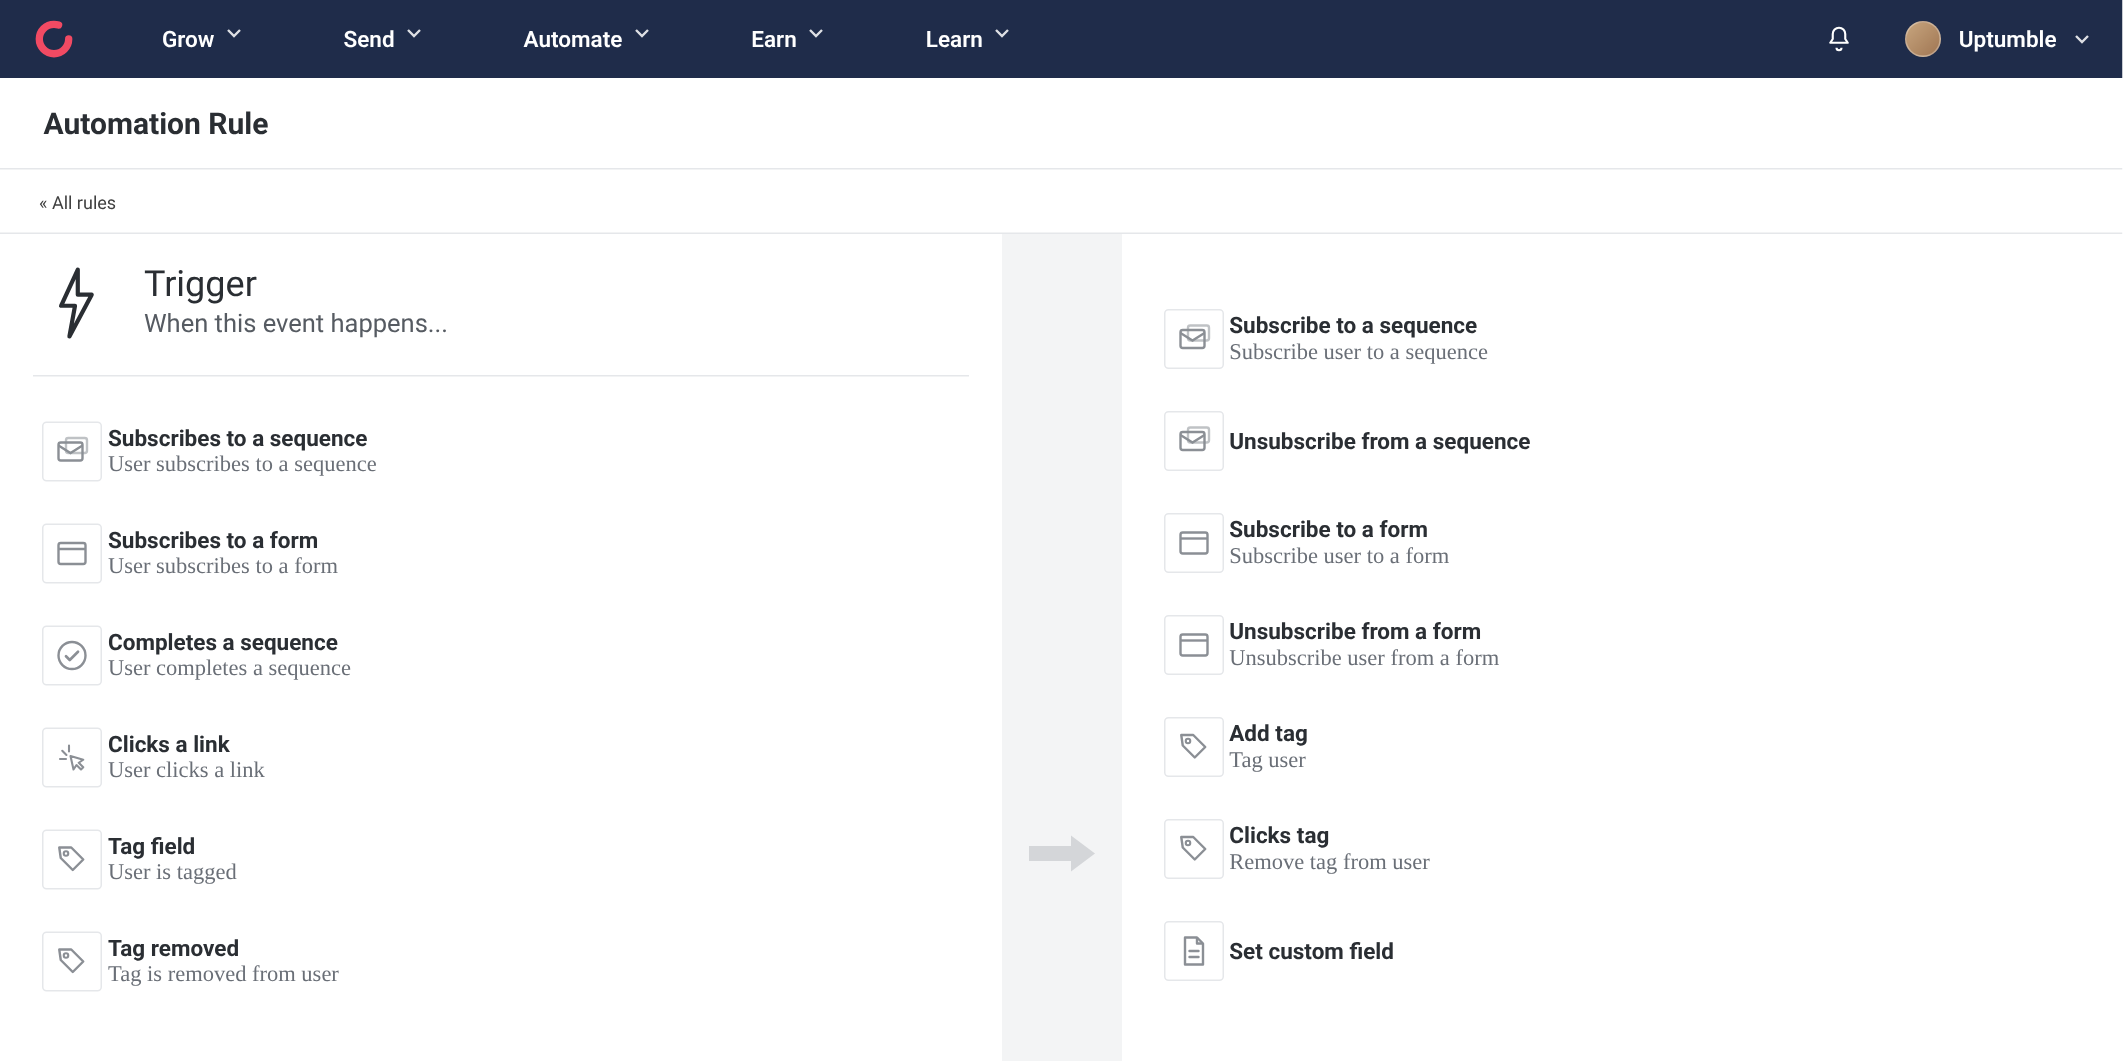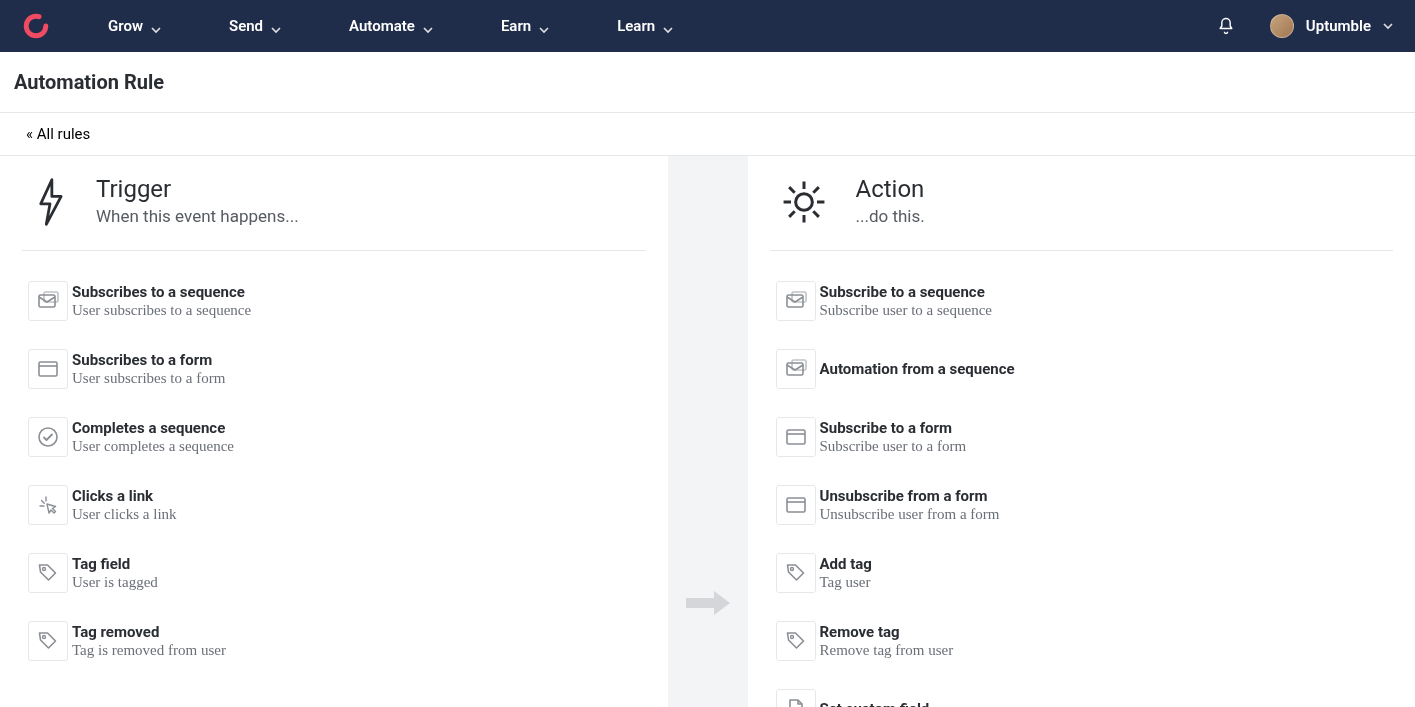--- a/index.html
+++ b/index.html
@@ -34,7 +34,7 @@
   }
   .nav-items { display: flex; gap: 68px; }
   .nav-item {
-    display: flex; align-items: flex-end; gap: 8px;
+    display: flex; align-items: flex-start; gap: 8px;
     color: #fff; font-size: 15px; font-weight: 600; cursor: pointer;
   }
   .chev { width: 10px; height: 10px; opacity: .85; }

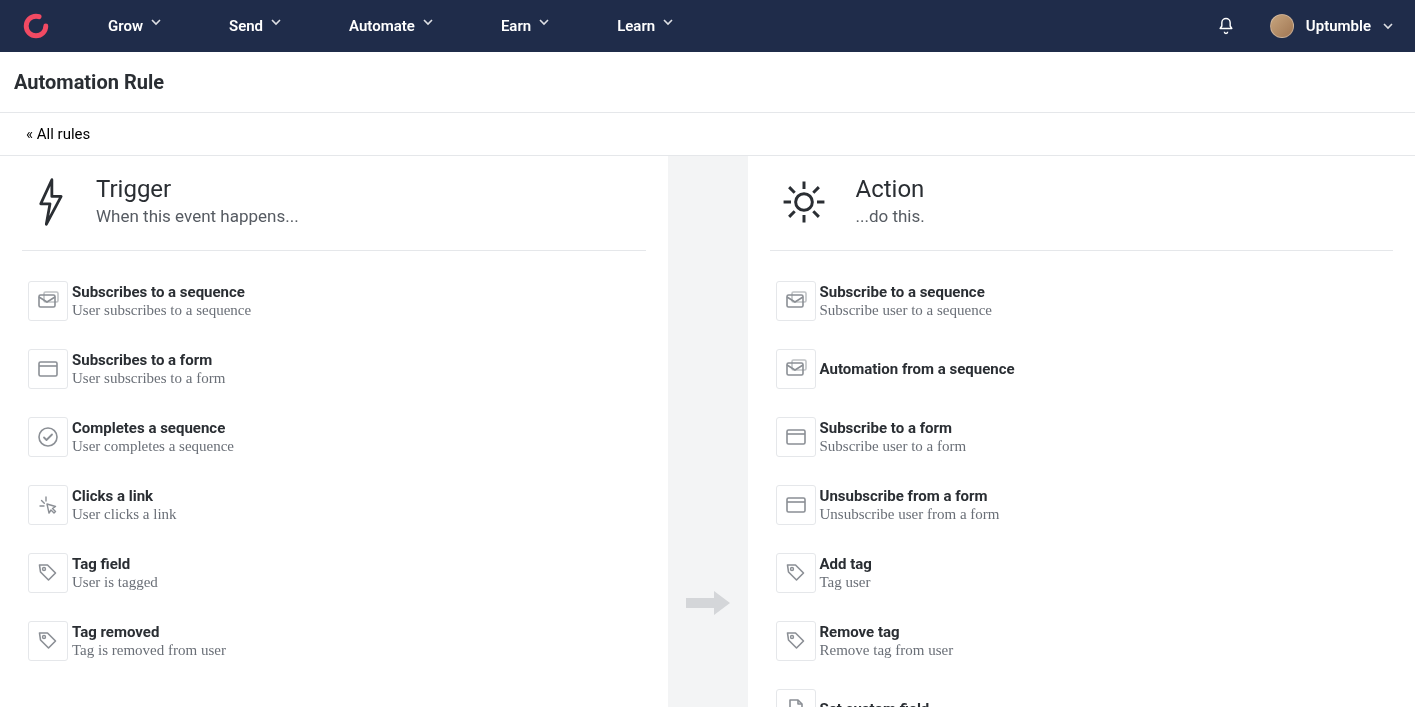--- a/index.html
+++ b/index.html
@@ -49,7 +49,7 @@
     padding: 18px 14px 18px 14px;
     border-bottom: 1px solid var(--border);
   }
-  .page-title { font-size: 20px; font-weight: 700; color: #2a2e33; }
+  .page-title { font-size: 20px; font-weight: 700; color: #2a2e33; margin-left: 15px; }
 
   
   .crumb-row {

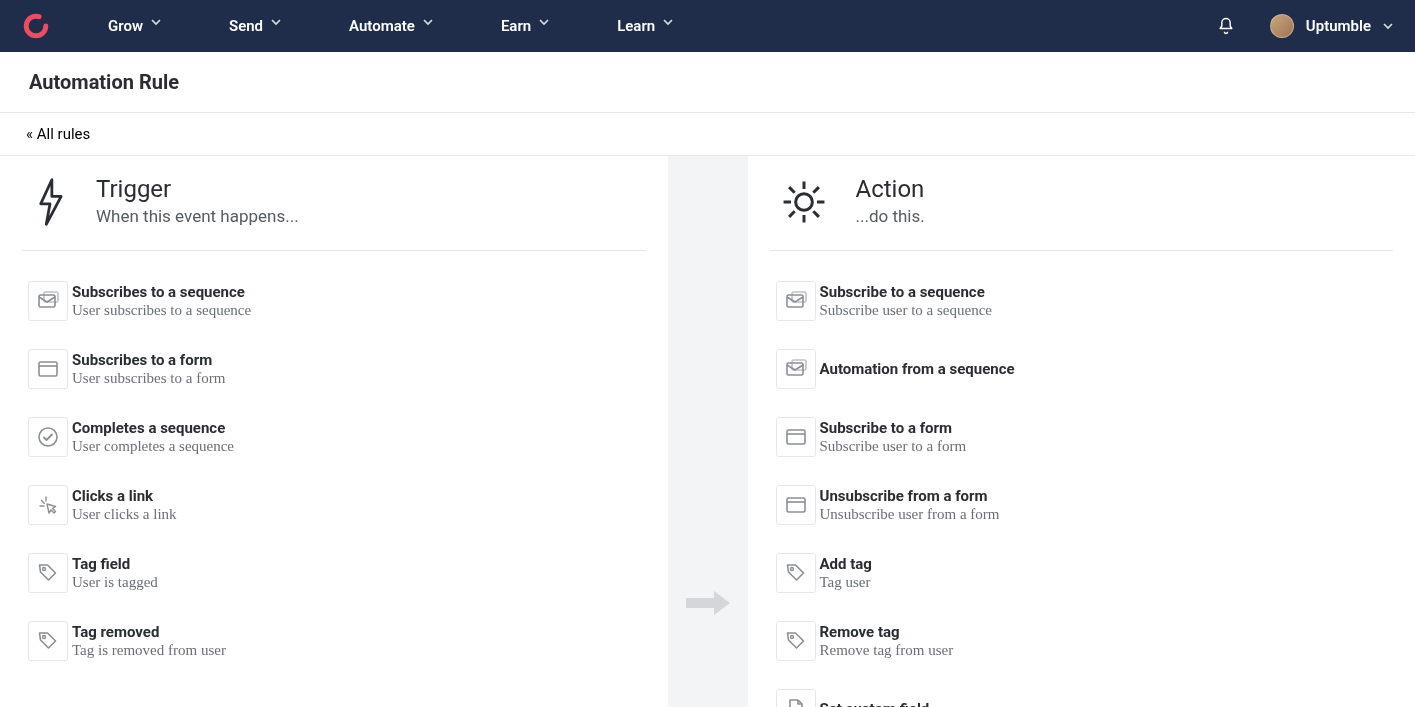--- a/index.html
+++ b/index.html
@@ -56,7 +56,7 @@
     padding: 12px 26px;
     border-bottom: 1px solid var(--border);
   }
-  .crumb-link { color: #000000; font-size: 15px; text-decoration: none; }
+  .crumb-link { color: #404040; font-size: 12px; text-decoration: none; }
 
   
   .main {

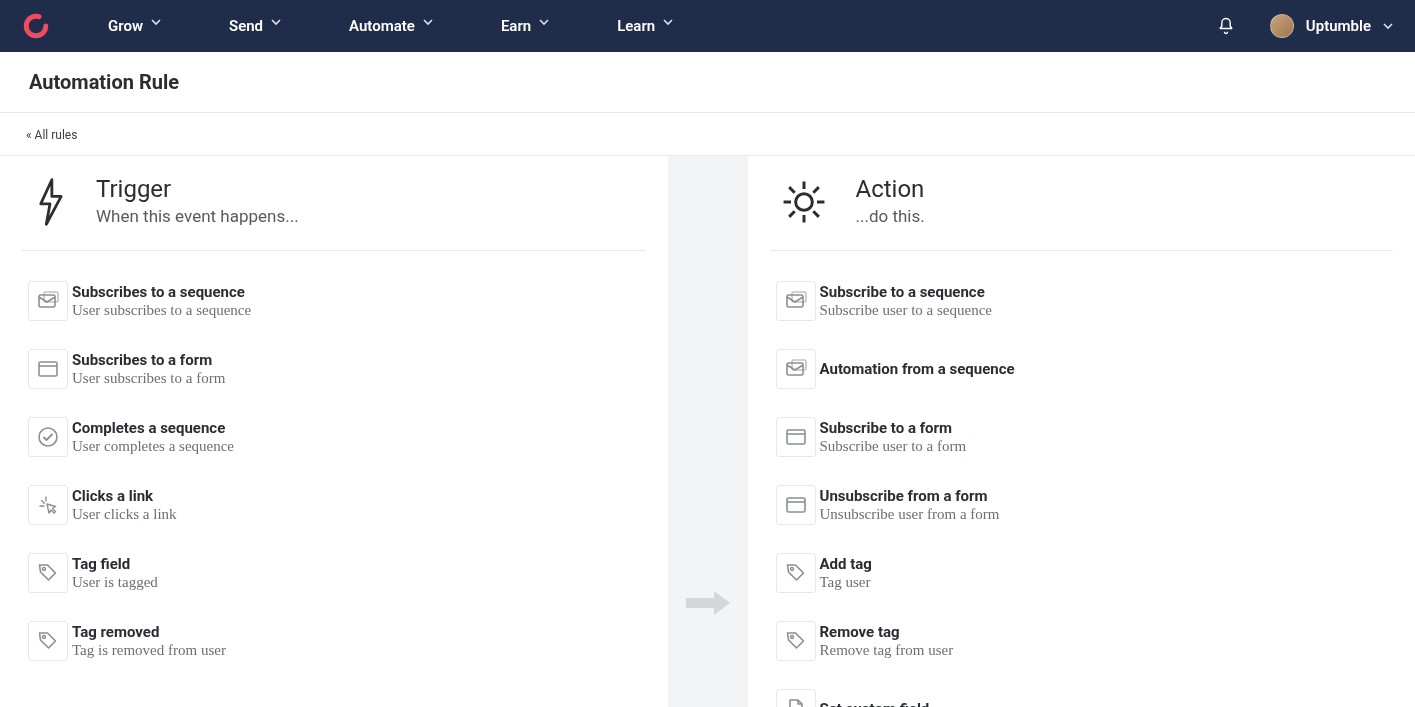--- a/index.html
+++ b/index.html
@@ -301,15 +301,6 @@
   </div>
 
   <div class="panel">
-    <div class="panel-header">
-      <svg class="panel-icon" viewBox="0 0 56 56" style="width:52px;height:52px">
-          <use href="#ico-gear"></use>
-        </svg>
-      <div>
-        <div class="panel-title">Action</div>
-        <div class="panel-sub">...do this.</div>
-      </div>
-    </div>
     <div class="opt-list" id="action-list">
         <div class="opt">
           <div class="opt-icon-box">

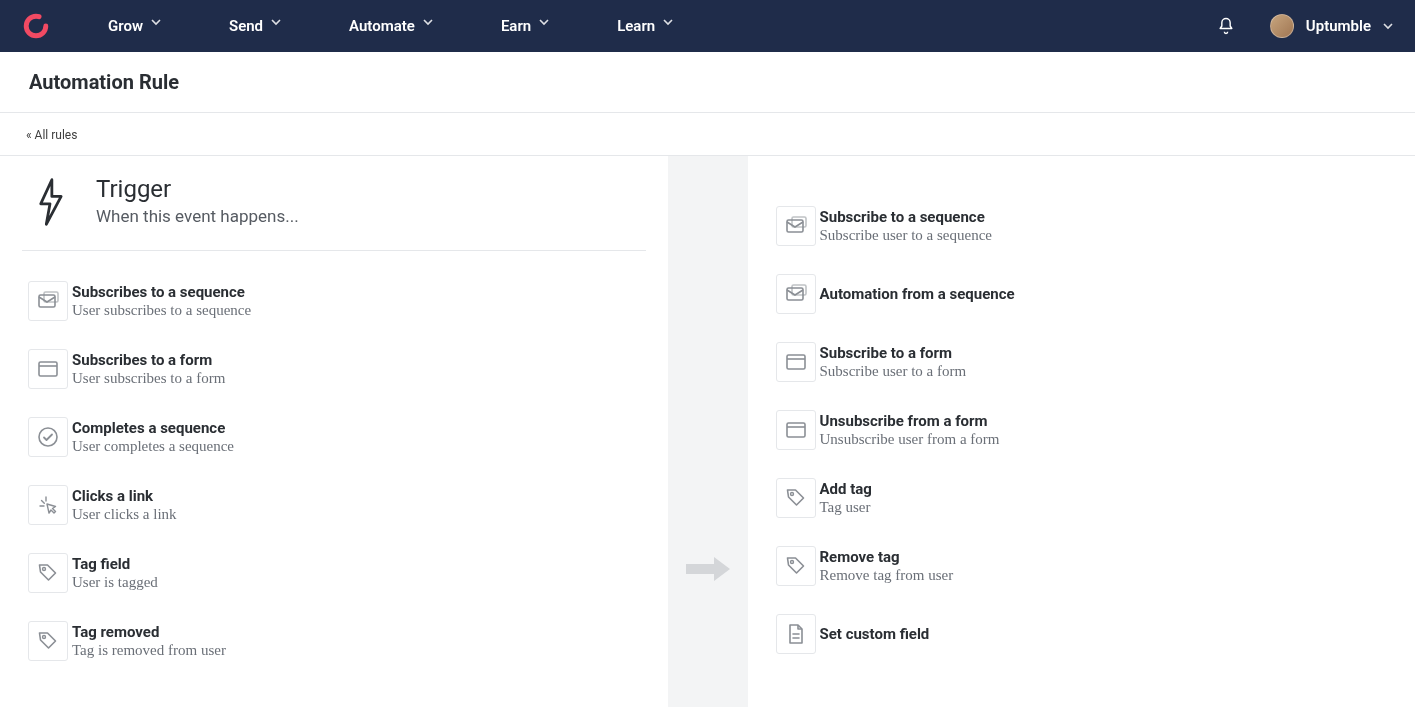--- a/index.html
+++ b/index.html
@@ -320,7 +320,7 @@
             </svg>
           </div>
           <div>
-            <div class="opt-title">Automation from a sequence</div>
+            <div class="opt-title">Unsubscribe from a sequence</div>
           </div>
         </div>
         <div class="opt">

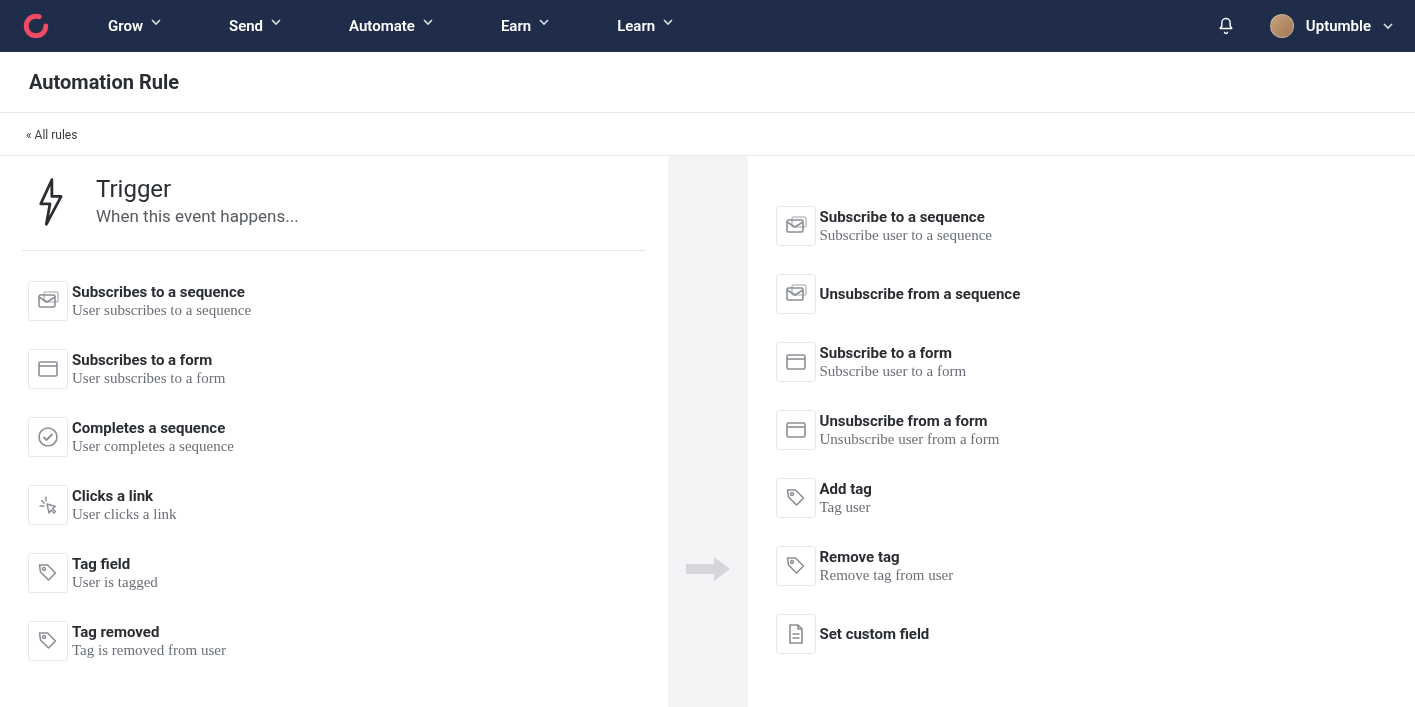--- a/index.html
+++ b/index.html
@@ -363,7 +363,7 @@
             </svg>
           </div>
           <div>
-            <div class="opt-title">Remove tag</div>
+            <div class="opt-title">Clicks tag</div>
             <div class="opt-sub">Remove tag from user</div>
           </div>
         </div>

